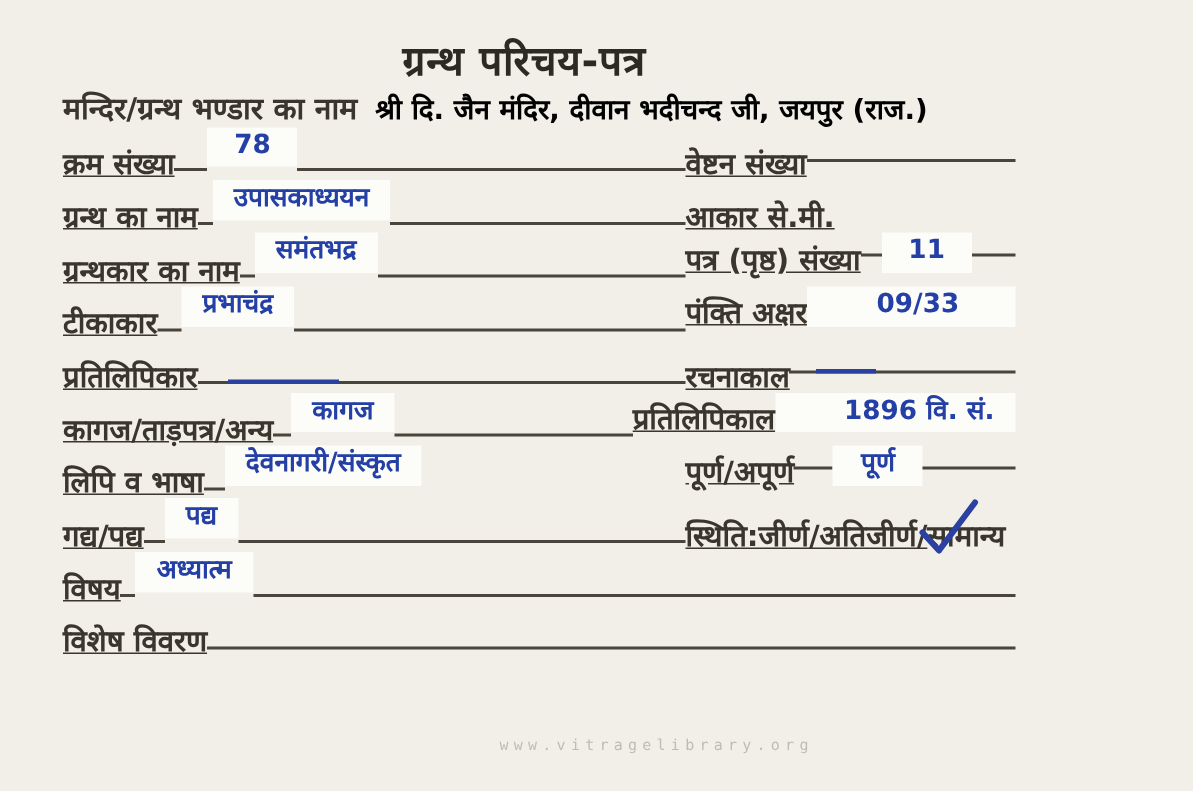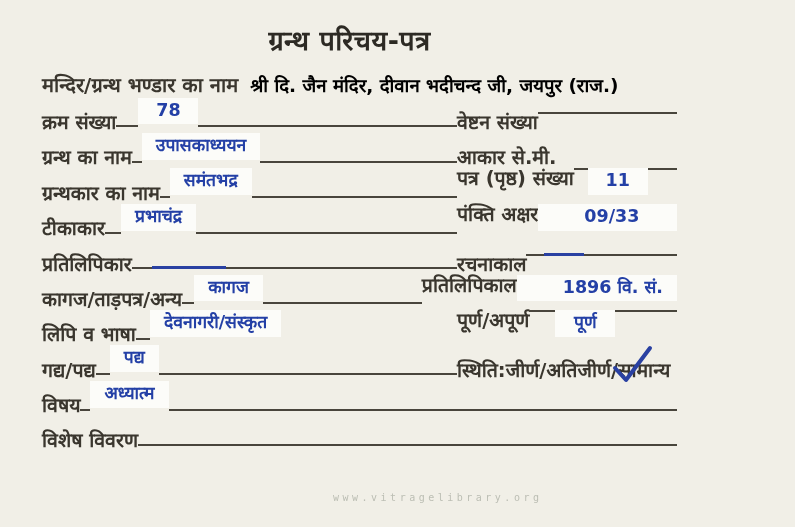--- a/index.html
+++ b/index.html
@@ -25,7 +25,6 @@
   .header-row {
     display:flex;
     align-items:baseline;
-    margin-top:13px;
     white-space:nowrap;
   }
   .header-label { font-size:20px; font-weight:600; color:#3a362e; }

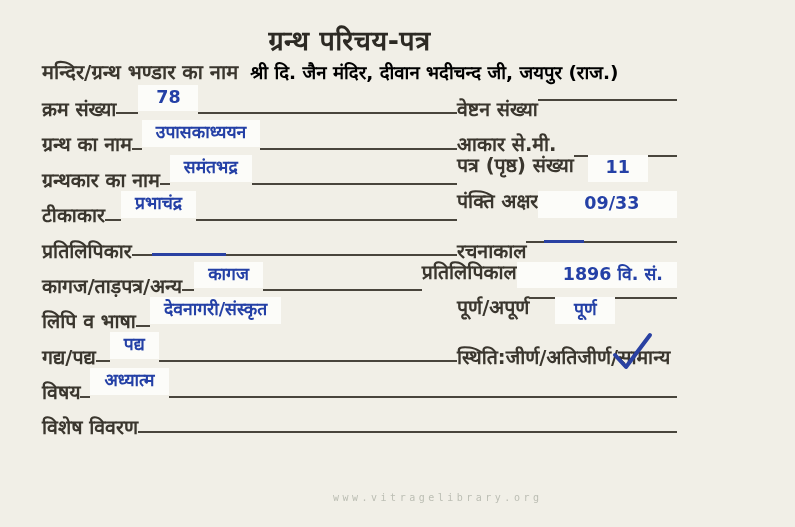--- a/index.html
+++ b/index.html
@@ -42,6 +42,7 @@
     line-height:1.1; white-space:nowrap;
     color:#3a362e;
     padding-bottom:3px;
+    text-decoration:underline;
   }
   .ln { border-bottom:2px solid #49453c; margin-bottom:9px; height:0; }
   .grow { flex:1; }

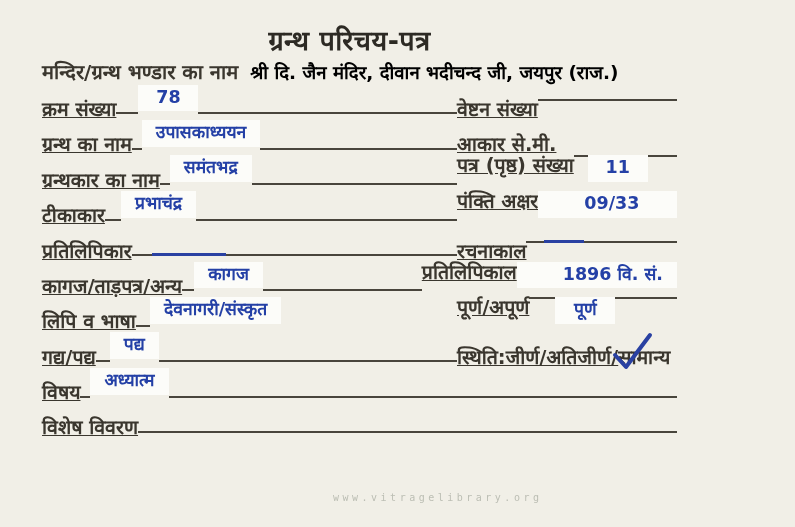--- a/index.html
+++ b/index.html
@@ -36,7 +36,7 @@
   .rows { margin-top:3px; }
   .row { display:flex; height:35.4px; align-items:flex-end; }
   .half-l { width:415px; display:flex; align-items:flex-end; }
-  .half-r { flex:1; display:flex; align-items:flex-start; }
+  .half-r { flex:1; display:flex; align-items:center; }
   .lbl {
     font-size:19.5px; font-weight:600;
     line-height:1.1; white-space:nowrap;

